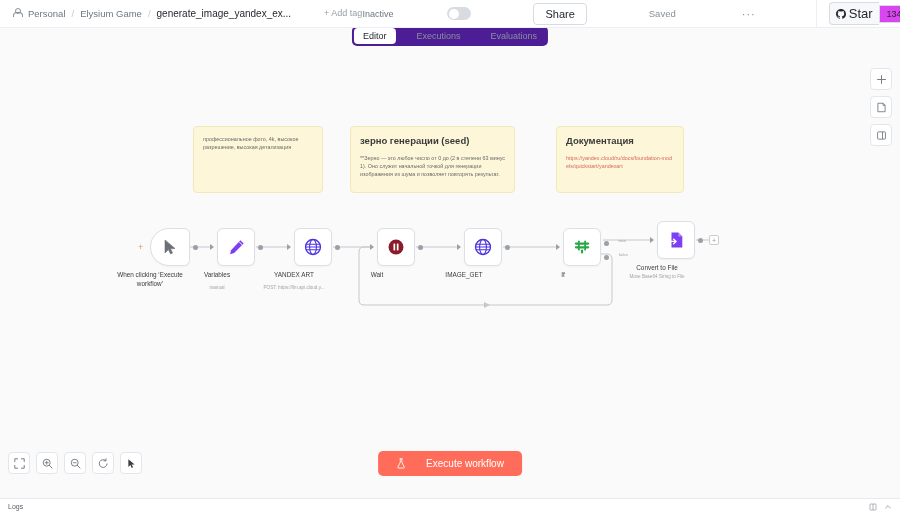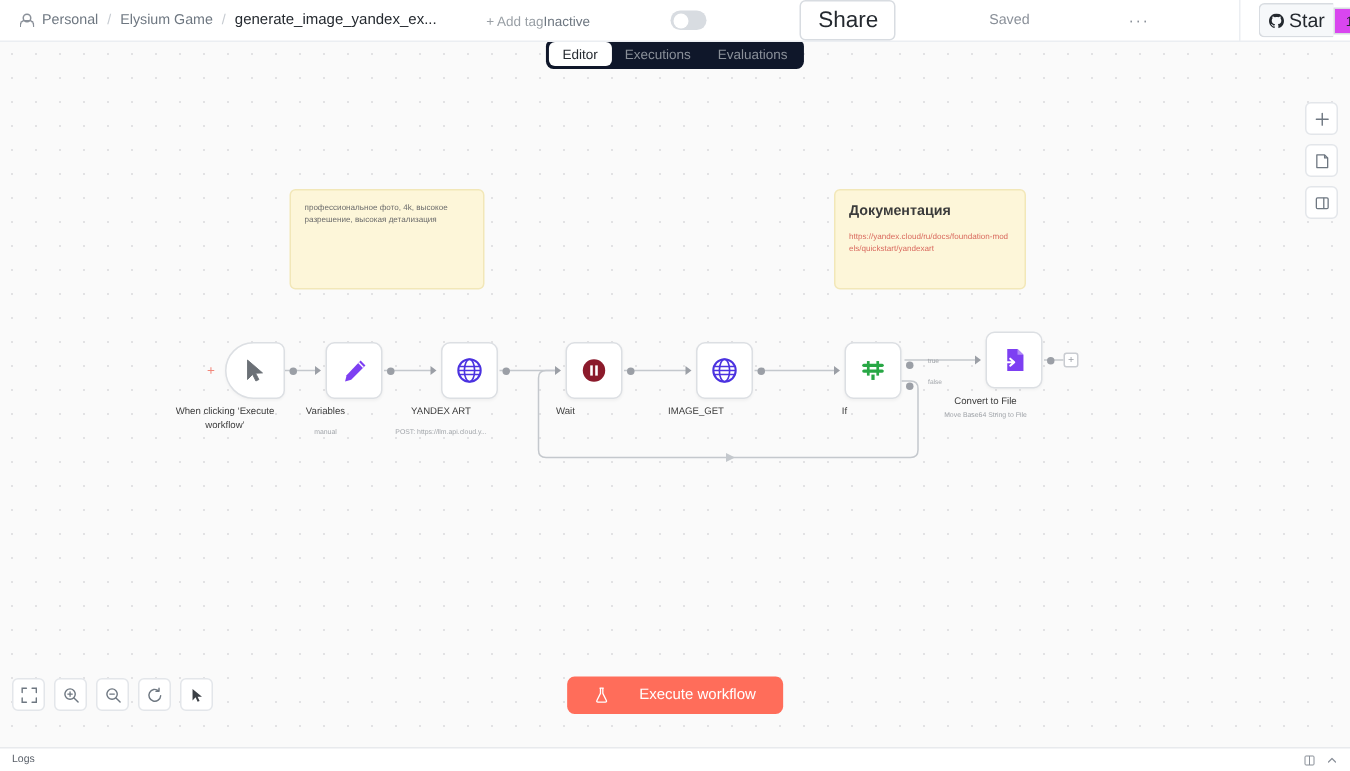--- a/index.html
+++ b/index.html
@@ -16,7 +16,7 @@
     background: #fff; border-bottom: 1px solid #ebeef2;
     display: flex; align-items: center; z-index: 40;
   }
-  .breadcrumb { display: flex; align-items: center; padding-left: 12px; gap: 6px; }
+  .breadcrumb { display: flex; align-items: flex-start; padding-left: 12px; gap: 6px; }
   .bc-person-icon { width: 9px; height: 9px; position: relative; display: inline-block; margin-right: 1px; }
   .bc-person-icon::before {
     content: ""; position: absolute; top: 0px; left: 2.5px; width: 4px; height: 4px;

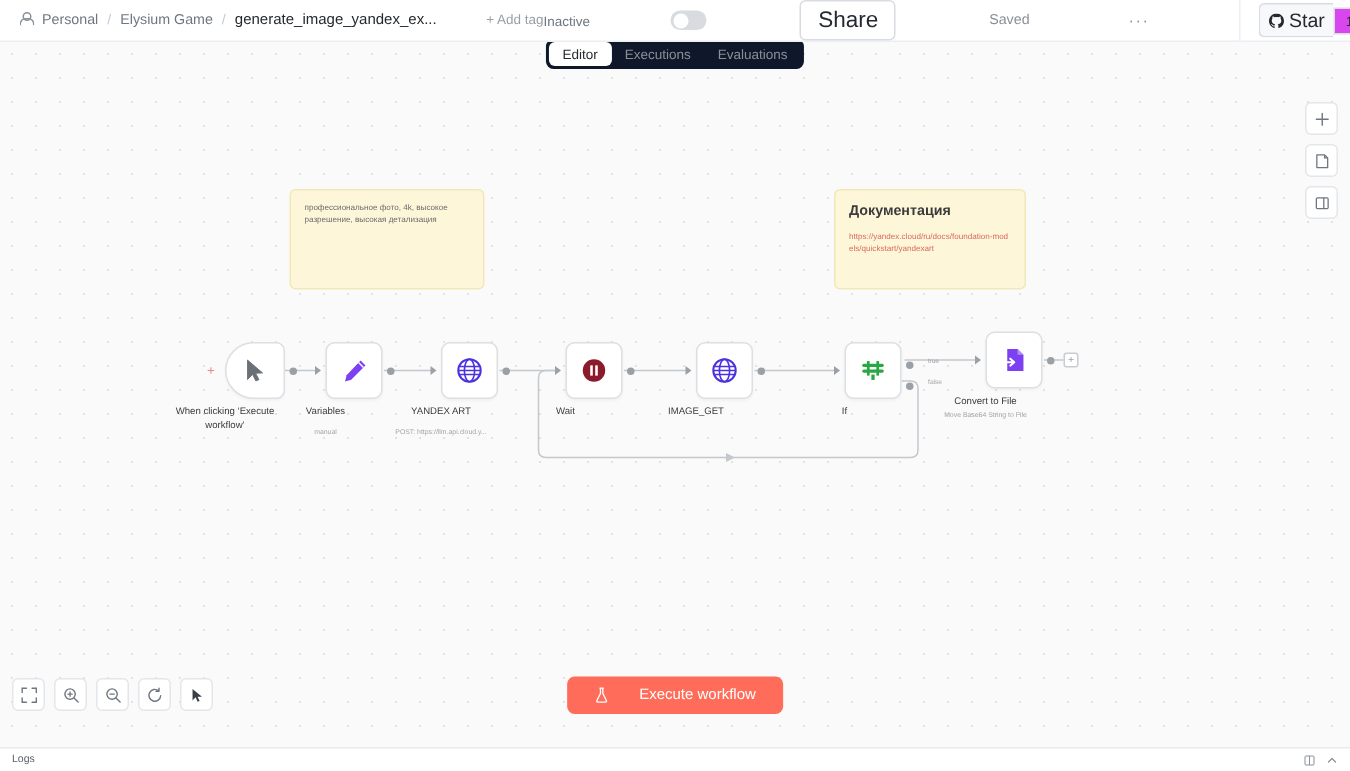--- a/index.html
+++ b/index.html
@@ -44,7 +44,7 @@
     width: 10px; height: 10px; border-radius: 50%; background: #fff;
   }
   .share-btn {
-    font-size: 15px; color: #24292f; border: 1px solid #d8dce1;
+    font-size: 11px; color: #24292f; border: 1px solid #d8dce1;
     border-radius: 4px; padding: 4px 11px; background: #fff; margin-right: 14px;
   }
   .saved-txt { font-size: 9.5px; color: #8a9099; margin-right: 18px; }

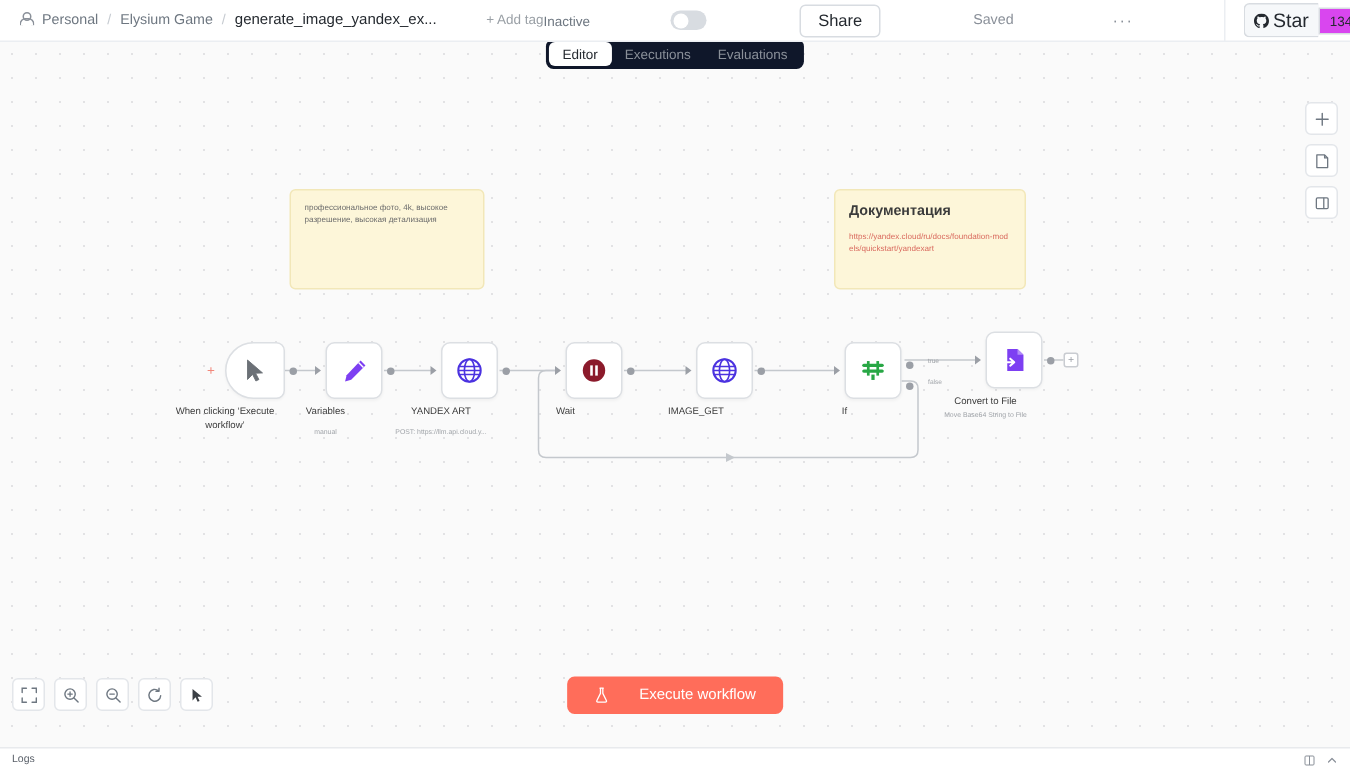--- a/index.html
+++ b/index.html
@@ -68,7 +68,7 @@
   
   .tabs {
     position: absolute; top: 26px; left: 50%; transform: translateX(-50%);
-    display: flex; gap: 0; background: #0f172a; border-radius: 5px; padding: 2px;
+    display: flex; gap: 12px; background: #4c1d95; border-radius: 5px; padding: 2px;
     z-index: 35;
   }
   .tab { font-size: 9px; color: #8a9099; padding: 3px 9px; border-radius: 4px; white-space: nowrap; }

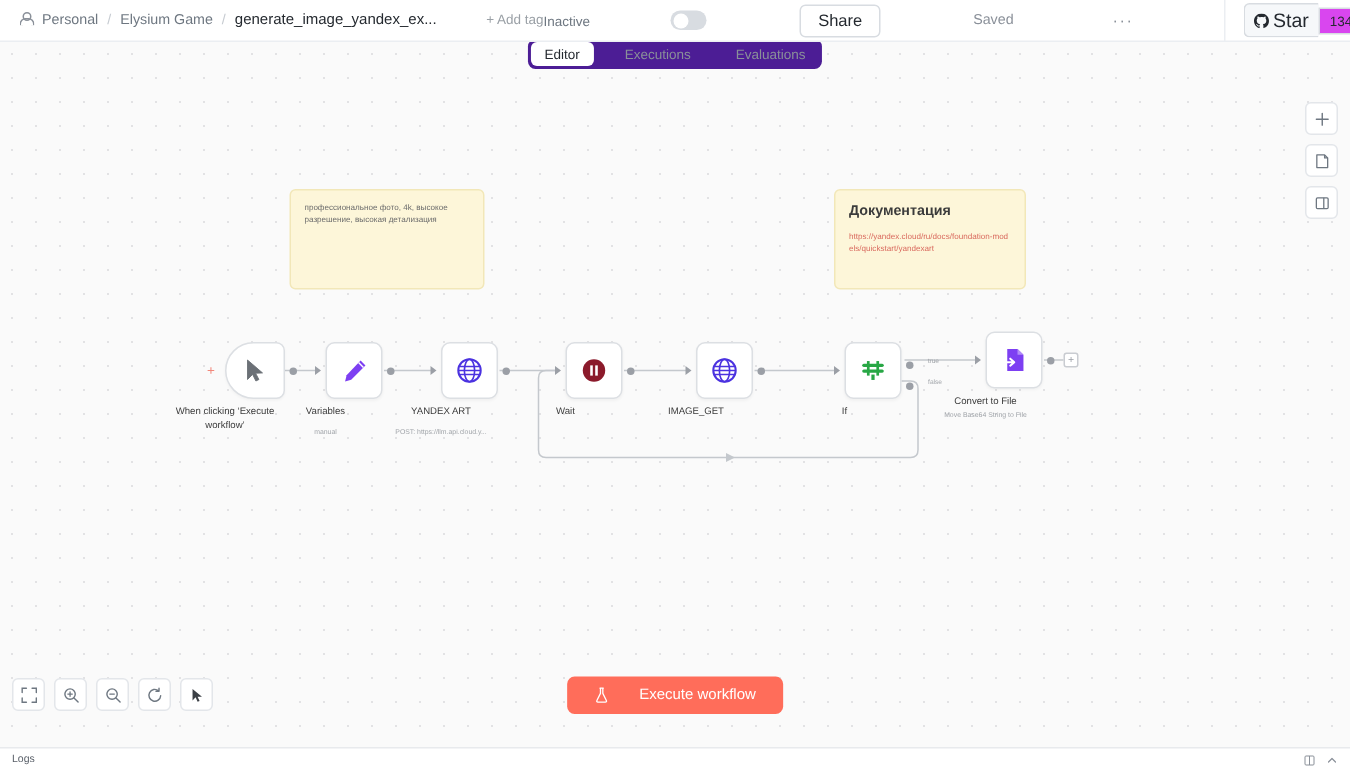--- a/index.html
+++ b/index.html
@@ -220,6 +220,10 @@
     <div class="sticky-body">профессиональное фото, 4k, высокое разрешение, высокая детализация</div>
   </div>
 
+  <div class="sticky" id="note2">
+    <div class="sticky-title">зерно генерации (seed)</div>
+    <div class="sticky-body">**Зерно — это любое число от 0 до (2 в степени 63 минус 1). Оно служит начальной точкой для генерации изображения из шума и позволяет повторять результат.</div>
+  </div>
 
   <div class="sticky" id="note3">
     <div class="sticky-title">Документация</div>

